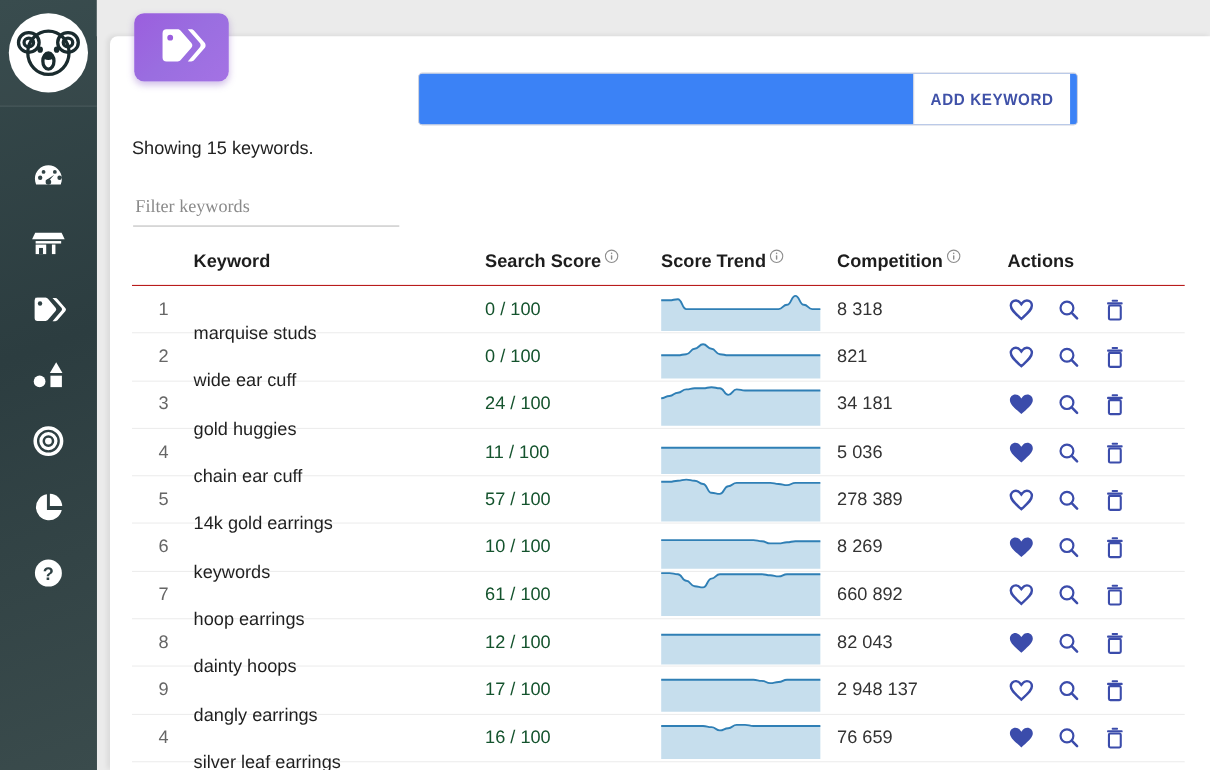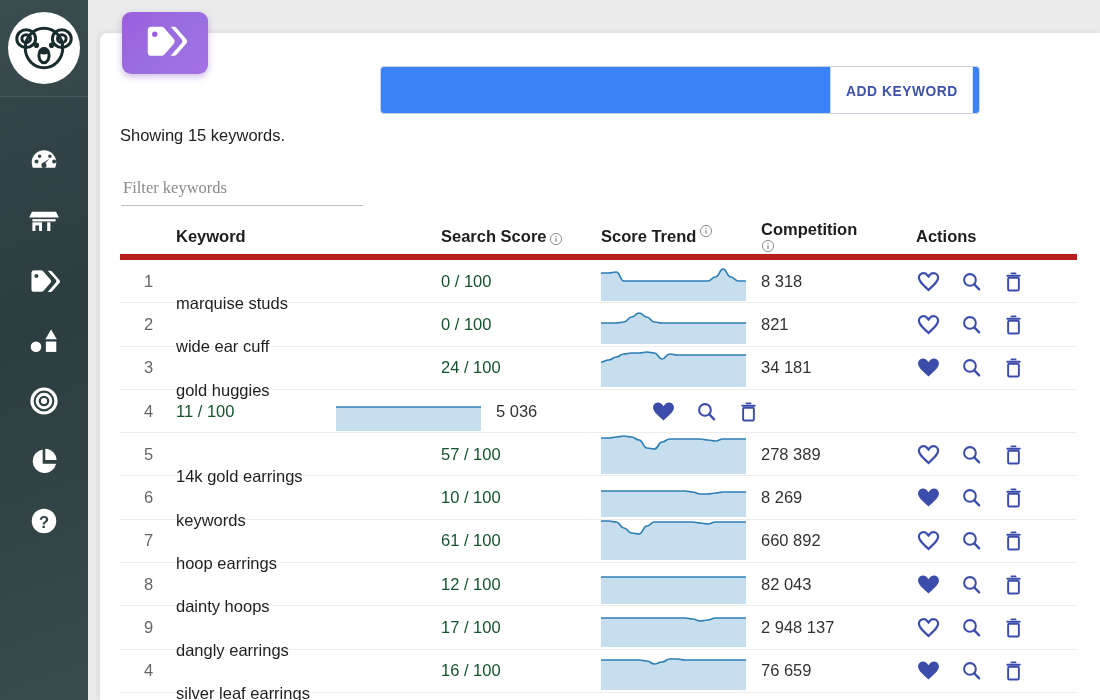--- a/index.html
+++ b/index.html
@@ -96,7 +96,7 @@
   
   .table { position: absolute; left: 120px; top: 218px; width: 957px; }
   .thead, .trow { display: flex; align-items: center; }
-  .thead { height: 42px; border-bottom: 6px solid #b91c1c; }
+  .thead { height: 42px; border-bottom: 1px solid #b91c1c; }
   .th {
     font-size: 16.5px; color: #1d1d1d; font-weight: 700;
     display: flex; align-items: flex-start; gap: 3px;

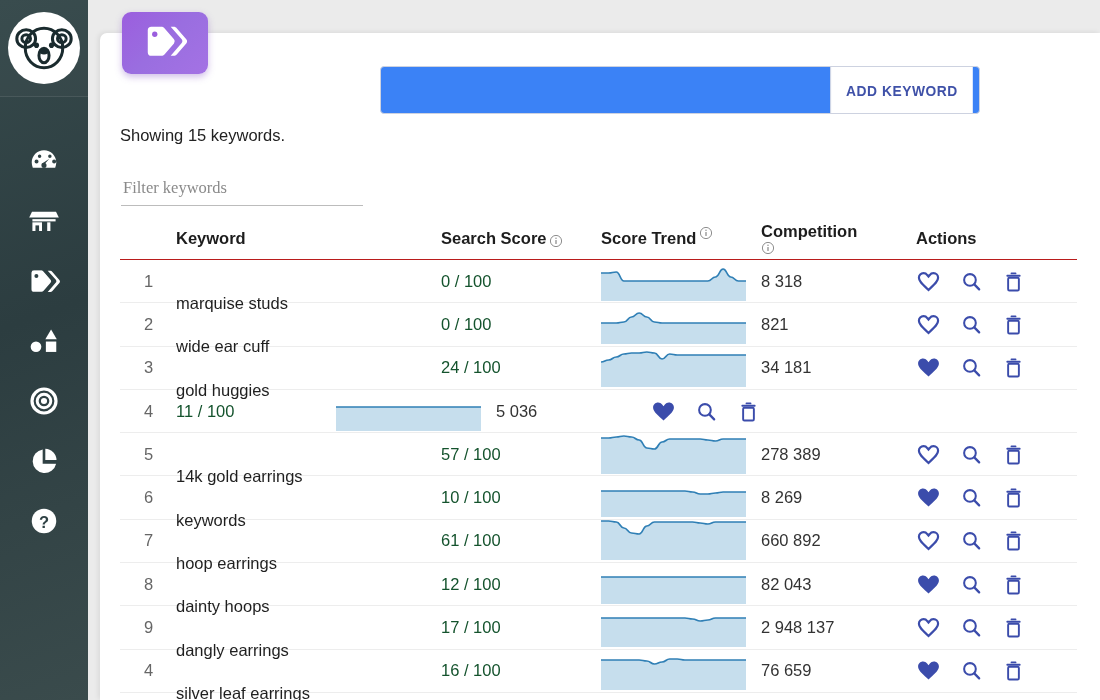--- a/index.html
+++ b/index.html
@@ -105,7 +105,7 @@
 
   .c-num   { width: 56px; text-align: left; padding-left: 24px; }
   .c-kw    { width: 265px; }
-  .c-score { width: 160px; align-items: flex-end; }
+  .c-score { width: 160px; }
   .c-trend { width: 160px; }
   .c-comp  { width: 155px; flex-direction: column; }
   .c-act   { width: 160px; align-items: flex-end; }

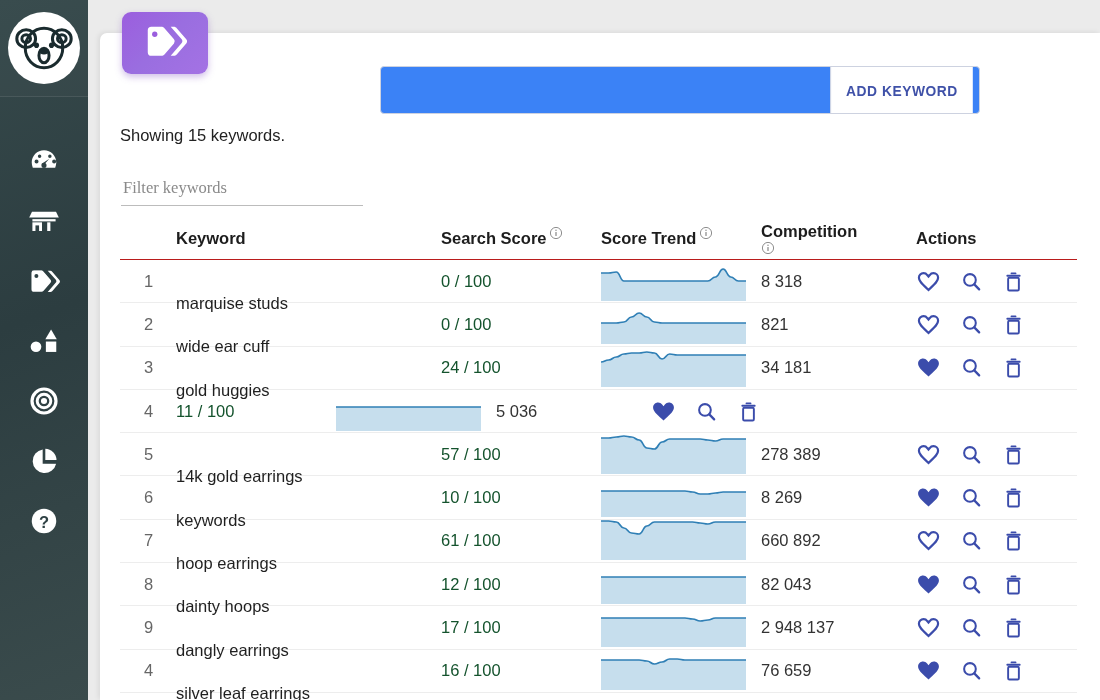--- a/index.html
+++ b/index.html
@@ -107,7 +107,7 @@
   .c-kw    { width: 265px; }
   .c-score { width: 160px; }
   .c-trend { width: 160px; }
-  .c-comp  { width: 155px; flex-direction: column; }
+  .c-comp  { width: 155px; }
   .c-act   { width: 160px; align-items: flex-end; }
 
   .trow { height: 43.3px; border-bottom: 1px solid #ededed; position: relative; }

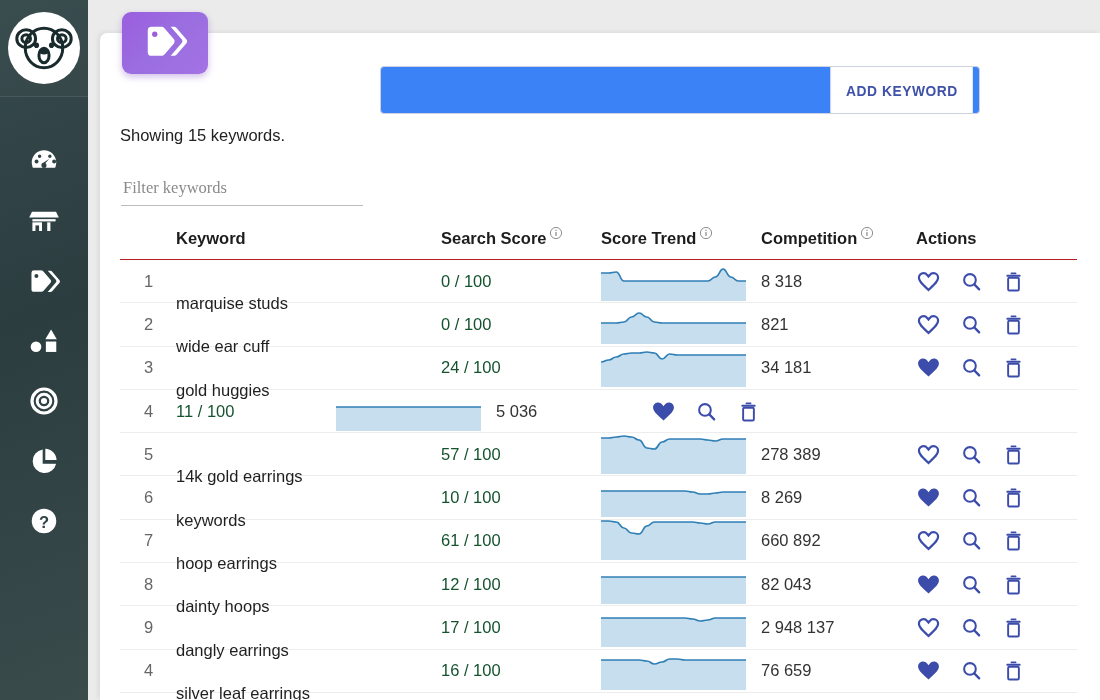--- a/index.html
+++ b/index.html
@@ -396,6 +396,7 @@
    </div>
         <div class="trow">
      <div class="cell num c-num">4</div>
+     <div class="cell kw c-kw">chain ear cuff</div>
      <div class="cell c-score">11 / 100</div>
      <div class="c-trend">
             <span class="spark">

